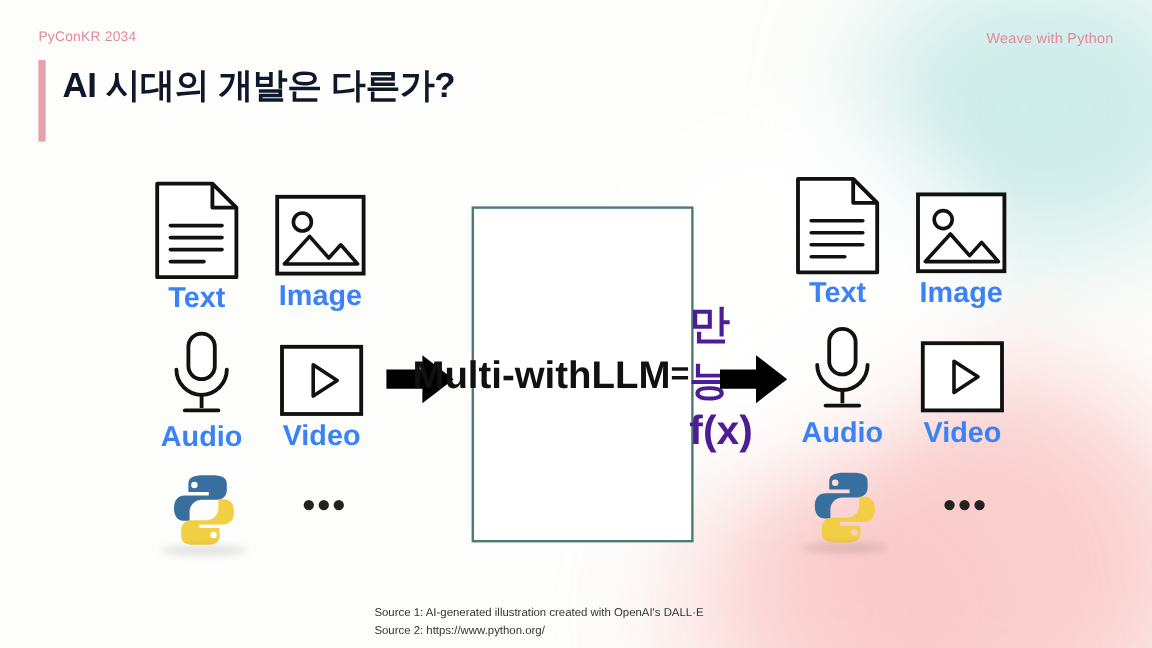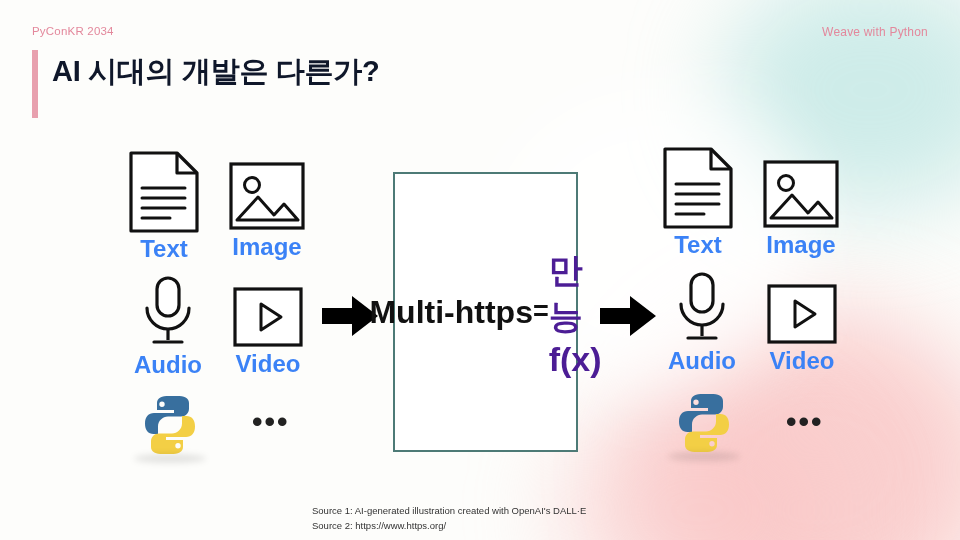--- a/index.html
+++ b/index.html
@@ -198,7 +198,7 @@
 
   <div class="center-box">
     <div class="cb-line">Multi-</div>
-    <div class="cb-line">https</div>
+    <div class="cb-line">with</div>
     <div class="cb-eq">=</div>
     <div class="cb-fx">만능 f(x)</div>
   </div>

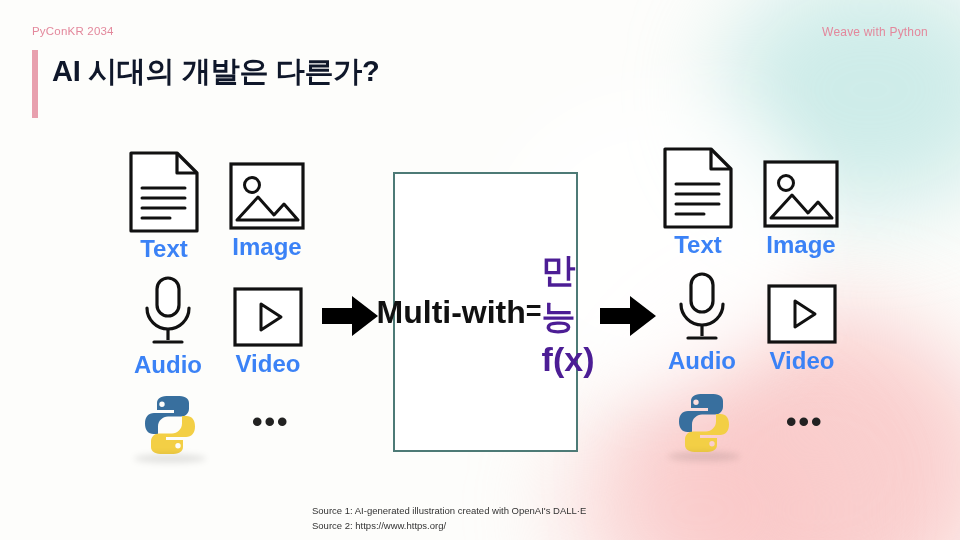--- a/index.html
+++ b/index.html
@@ -199,6 +199,7 @@
   <div class="center-box">
     <div class="cb-line">Multi-</div>
     <div class="cb-line">with</div>
+    <div class="cb-line">LLM</div>
     <div class="cb-eq">=</div>
     <div class="cb-fx">만능 f(x)</div>
   </div>

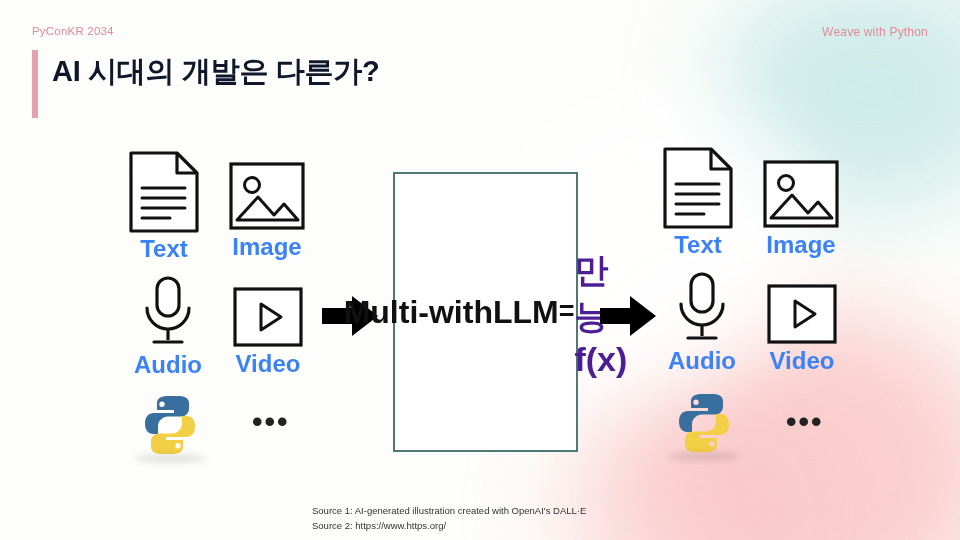--- a/index.html
+++ b/index.html
@@ -266,7 +266,7 @@
 
   <div class="sources">
     <div>Source 1: AI-generated illustration created with OpenAI's DALL·E</div>
-    <div>Source 2:  https://www.https.org/</div>
+    <div>Source 2:  https://www.python.org/</div>
   </div>
 
 </div>

